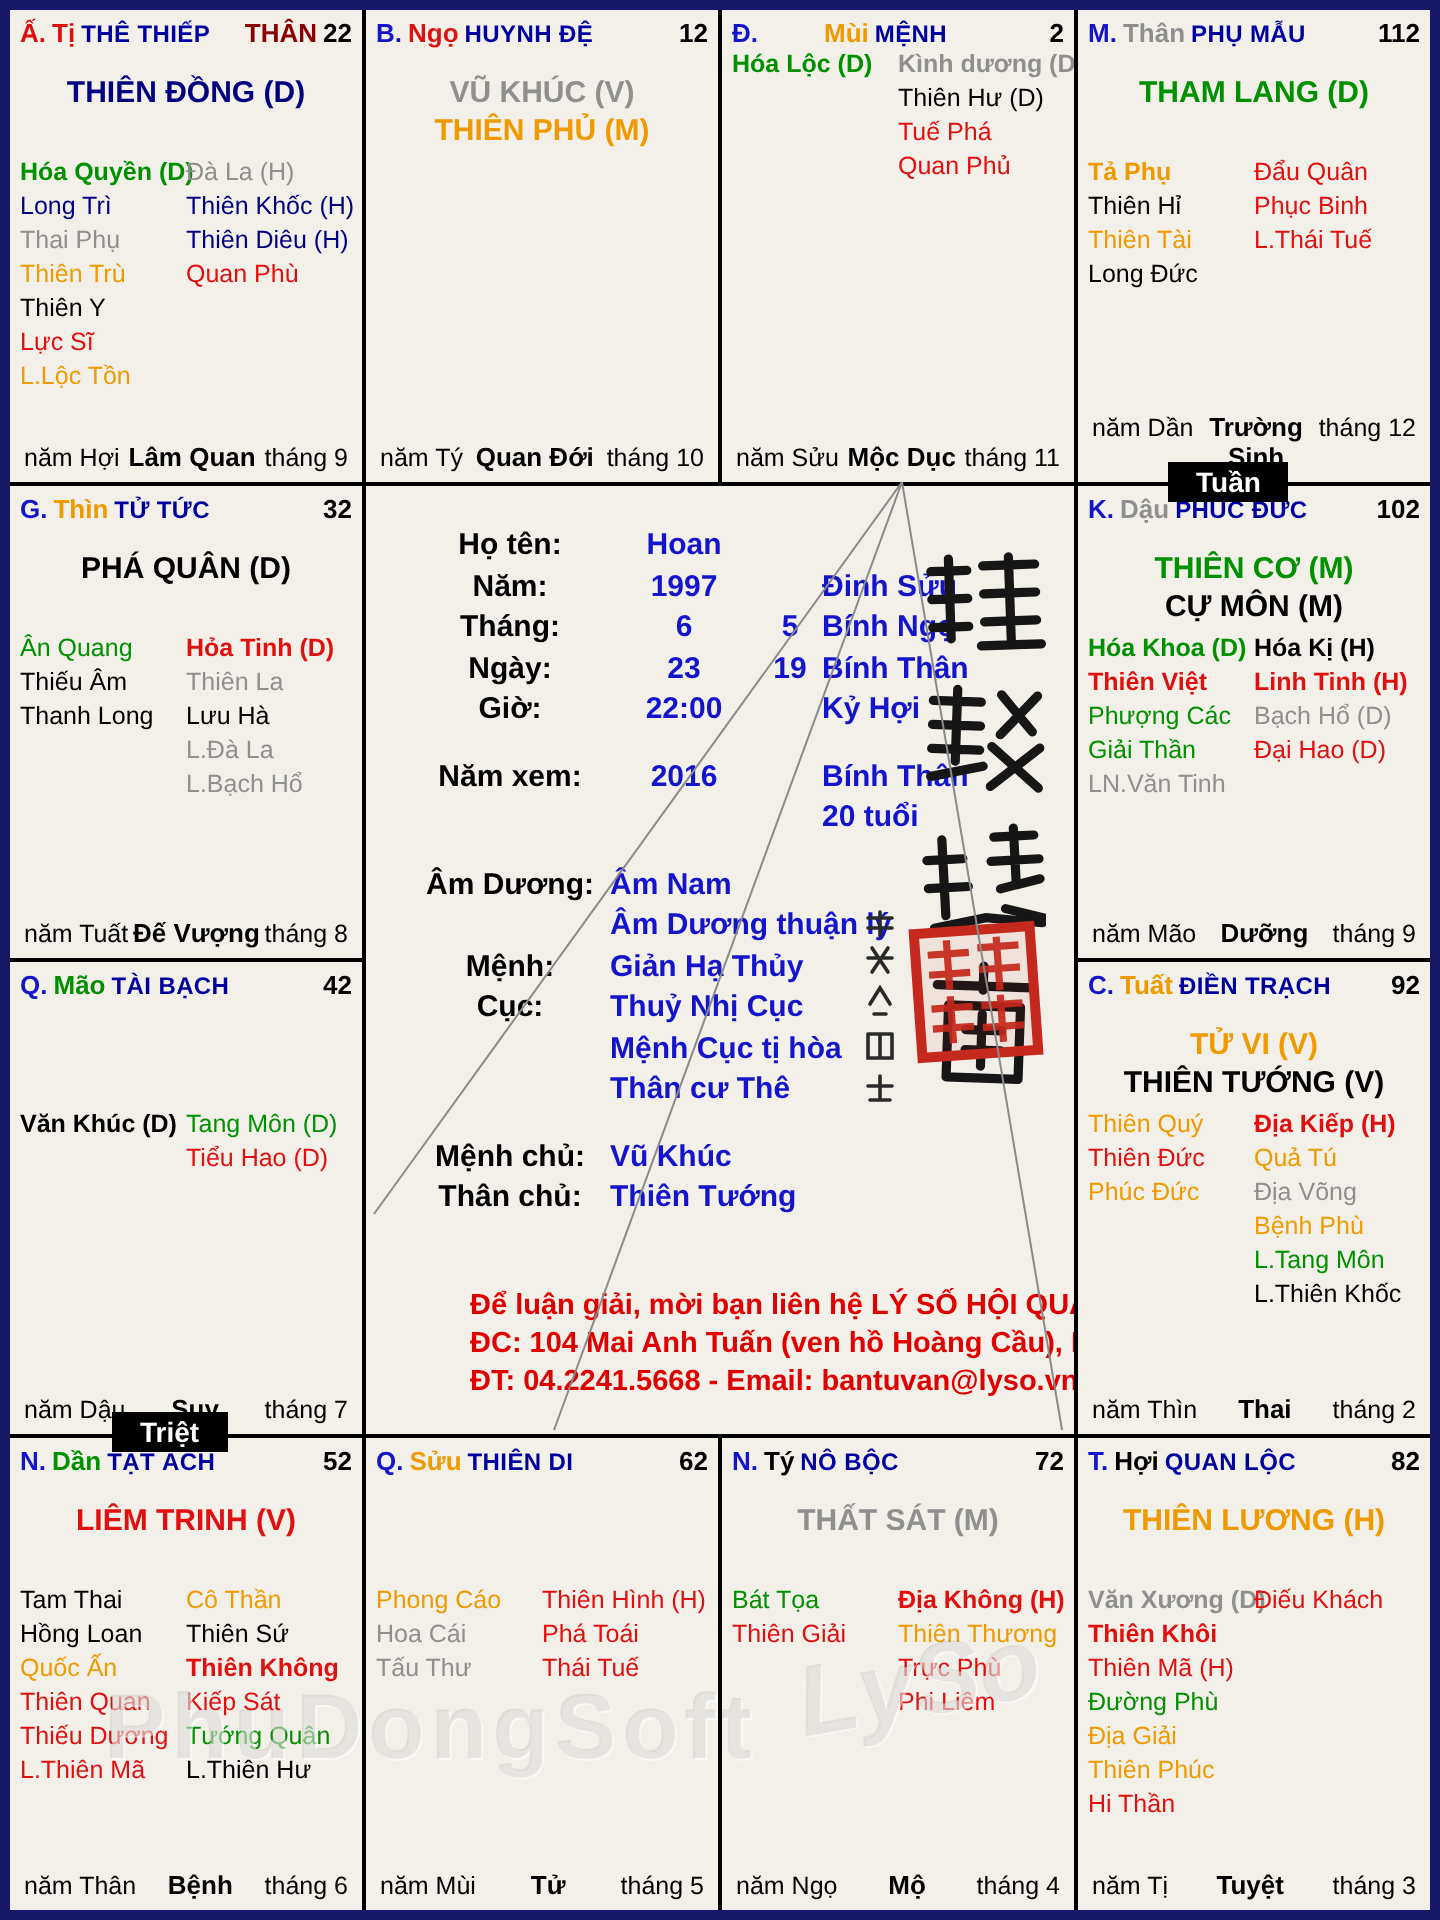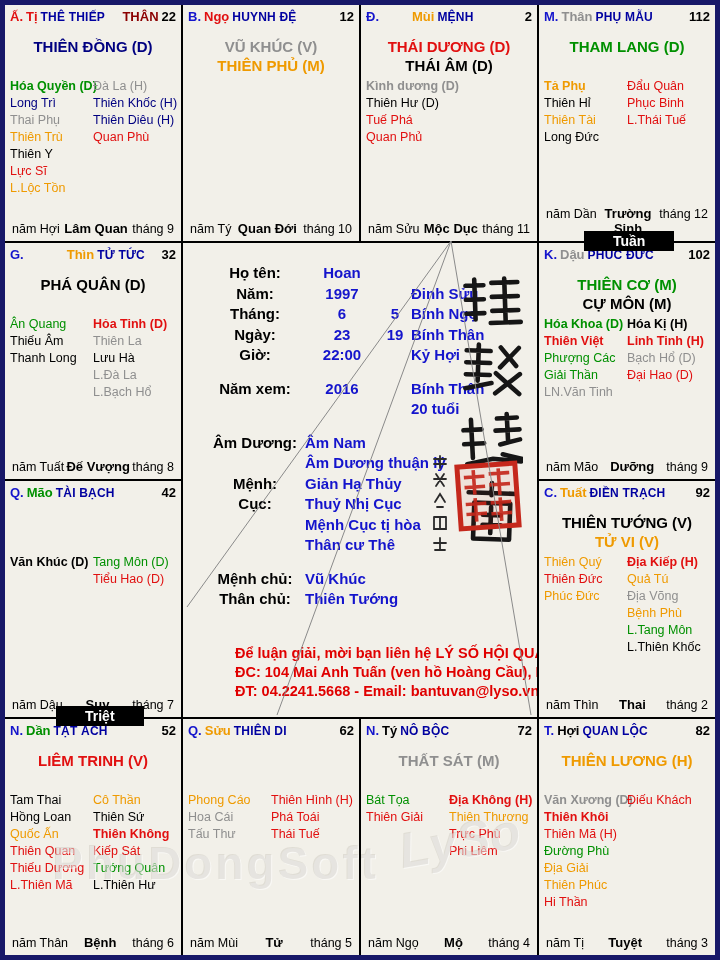--- a/index.html
+++ b/index.html
@@ -116,6 +116,9 @@
         </div>
       <div class="p-cols">
           <div class="p-col">
+            <span class="star c-green b">Hóa Lộc (D)</span>
+          </div>
+          <div class="p-col">
             <span class="star c-gray b">Kình dương (D)</span>
             <span class="star c-black">Thiên Hư (D)</span>
             <span class="star c-red">Tuế Phá</span>

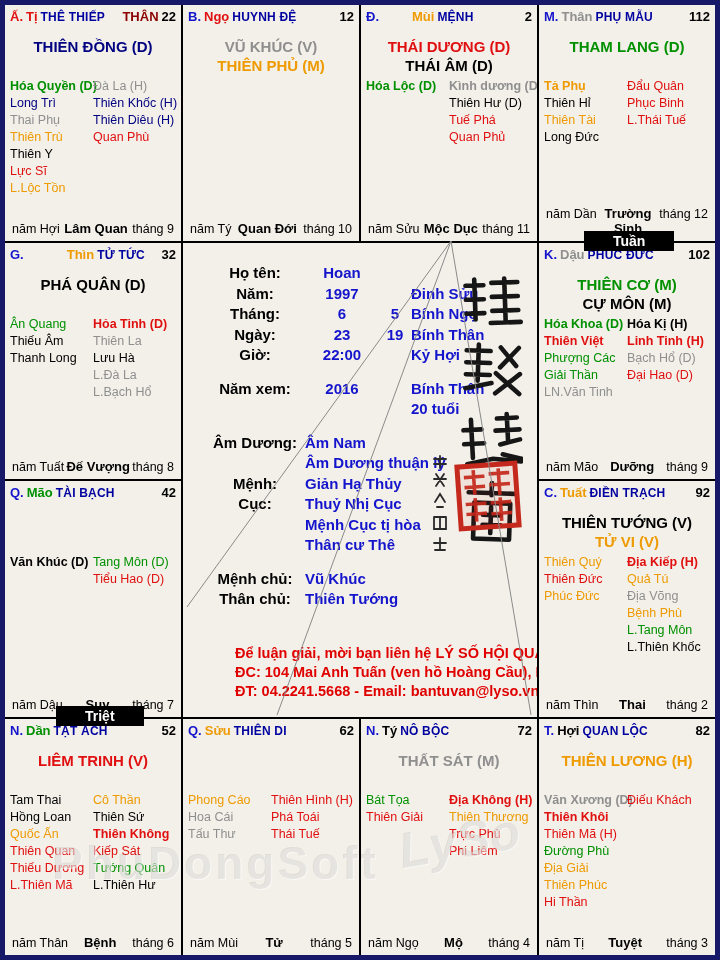--- a/index.html
+++ b/index.html
@@ -110,10 +110,6 @@
         <span class="pname">MỆNH</span>
         <span class="pnum">2</span>
       </div>
-      <div class="p-main">
-          <span class="star c-red">THÁI DƯƠNG (D)</span>
-          <span class="star c-black">THÁI ÂM (D)</span>
-        </div>
       <div class="p-cols">
           <div class="p-col">
             <span class="star c-green b">Hóa Lộc (D)</span>

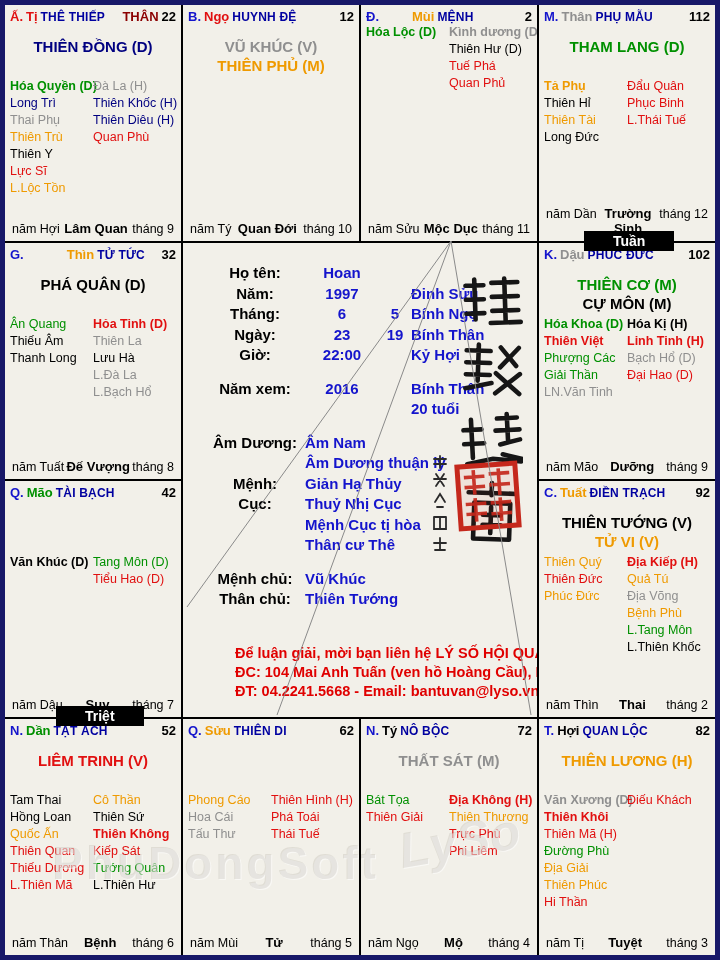--- a/index.html
+++ b/index.html
@@ -41,7 +41,7 @@
   
   .overlay{position:absolute;inset:0;pointer-events:none;z-index:6;}
   .badge{position:absolute;z-index:9;background:#000;color:#fff;font-weight:bold;font-size:14px;
-         line-height:20px;padding:0 29px;}
+         line-height:20px;padding:0 14px;}
   .wm{position:absolute;z-index:2;color:rgba(70,60,35,0.10);text-shadow:1px 1px 0 rgba(255,255,255,0.55);
       font-weight:bold;pointer-events:none;white-space:nowrap;}
   .wm1{left:52px;top:836px;font-size:46px;letter-spacing:3px;}

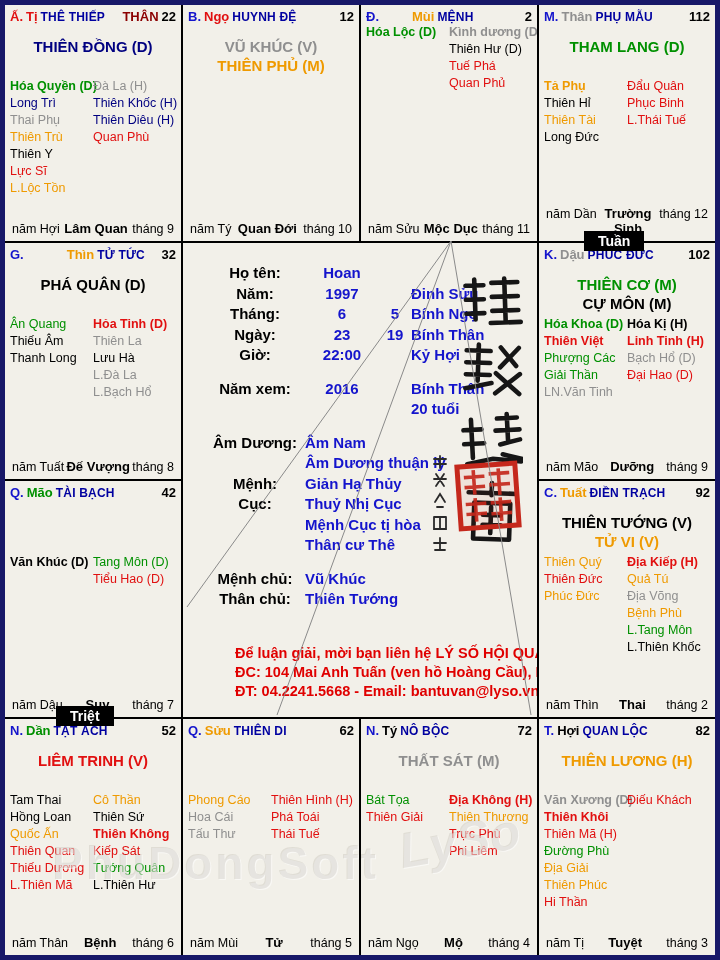--- a/index.html
+++ b/index.html
@@ -159,7 +159,7 @@
 
     <div class="cell palace" style="grid-area:2/1">
       <div class="p-head">
-        <span class="canchi"><span style="color: rgb(20, 20, 204);">G.</span><span style="color: rgb(239, 154, 0); margin-left: 40px;">Thìn</span></span>
+        <span class="canchi"><span style="color: rgb(20, 20, 204);">G.</span><span style="color: rgb(239, 154, 0);">Thìn</span></span>
         <span class="pname">TỬ TỨC</span>
         <span class="pnum">32</span>
       </div>

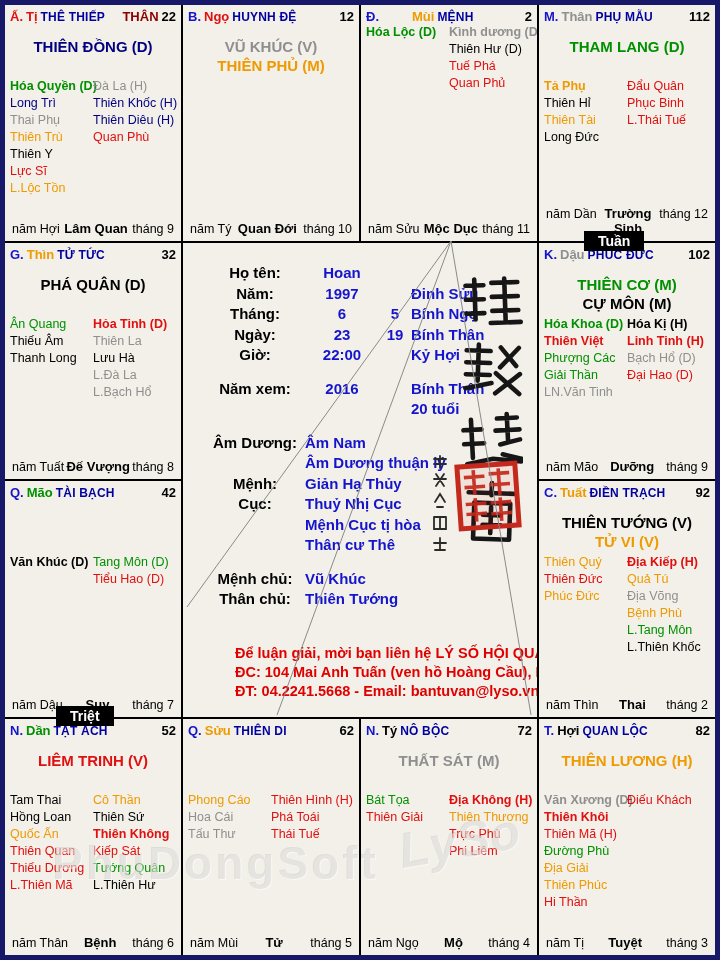--- a/index.html
+++ b/index.html
@@ -379,8 +379,8 @@
         <span class="pnum">92</span>
       </div>
       <div class="p-main">
+          <span class="star c-orange">TỬ VI (V)</span>
           <span class="star c-black">THIÊN TƯỚNG (V)</span>
-          <span class="star c-orange">TỬ VI (V)</span>
         </div>
       <div class="p-cols">
           <div class="p-col">

